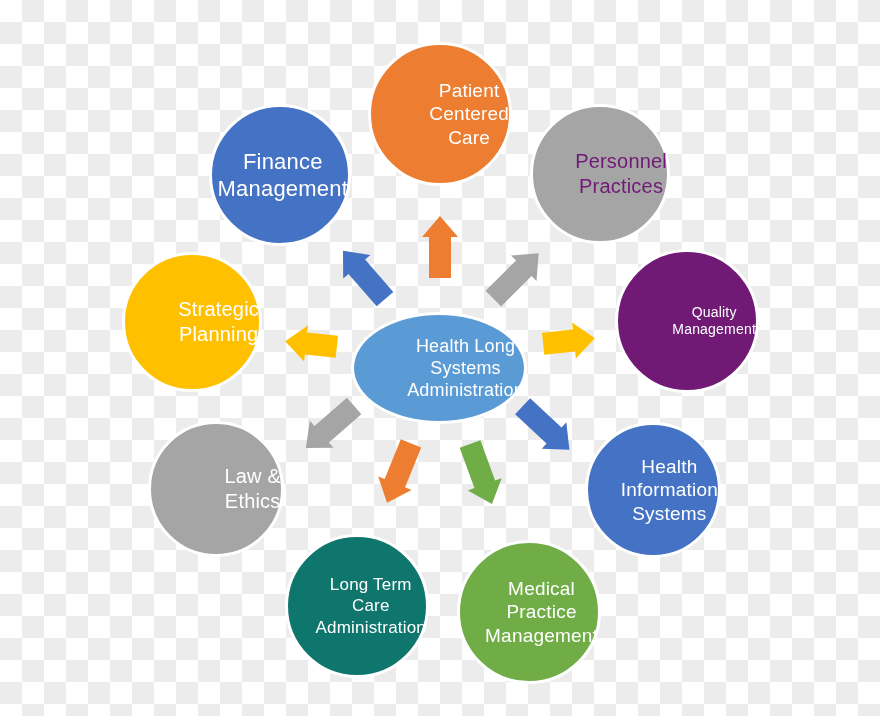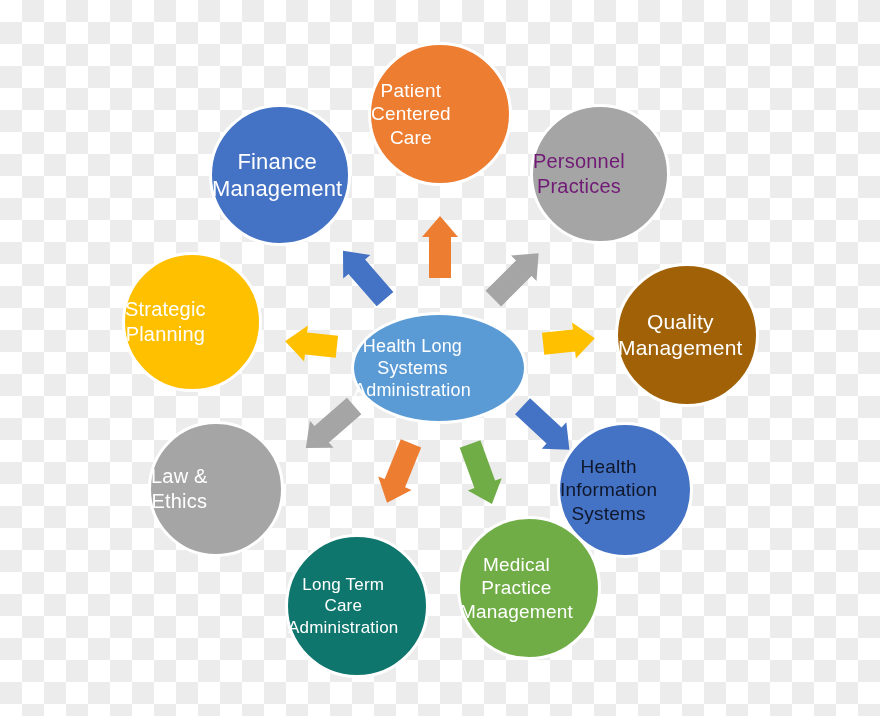--- a/index.html
+++ b/index.html
@@ -36,7 +36,7 @@
     position: absolute;
     display: flex;
     align-items: center;
-    justify-content: flex-start;
+    justify-content: flex-end;
     text-align: center;
     border-radius: 50%;
     border: 3px solid #ffffff;

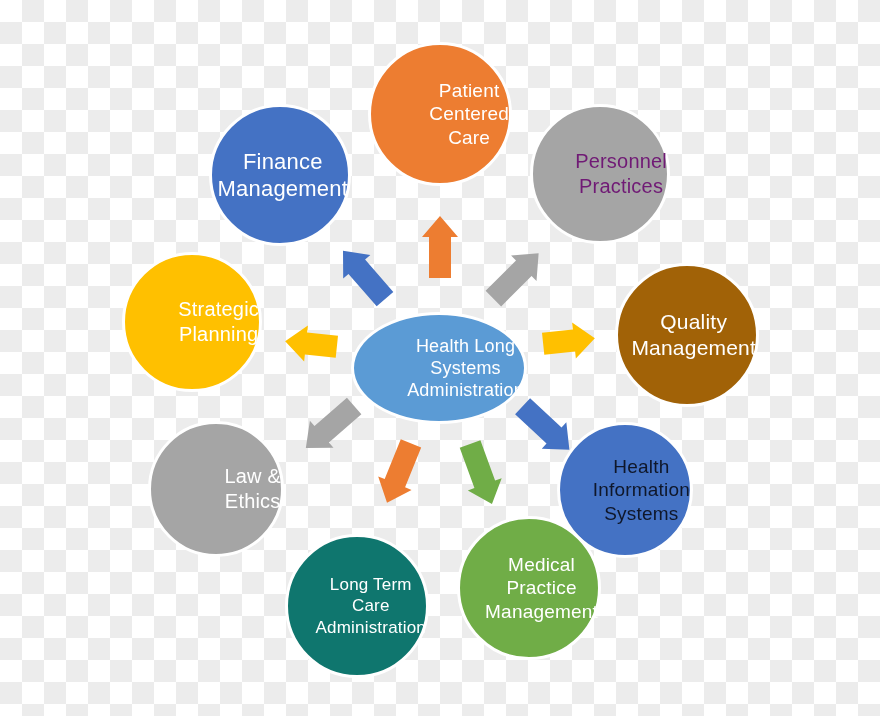--- a/index.html
+++ b/index.html
@@ -76,7 +76,7 @@
     <span class="label">Personnel
 Practices</span>
   </div>
-  <div class="node" style="left: 615px; top: 263px; width: 144px; height: 144px; background: #a16207; border-color: rgb(255, 255, 255); color: rgb(255, 255, 255); font-size: 21px;">
+  <div class="node" style="left: 615px; top: 249px; width: 144px; height: 144px; background: #701a75; border-color: rgb(255, 255, 255); color: rgb(255, 255, 255); font-size: 14px;">
     <span class="label">Quality
 Management</span>
   </div>

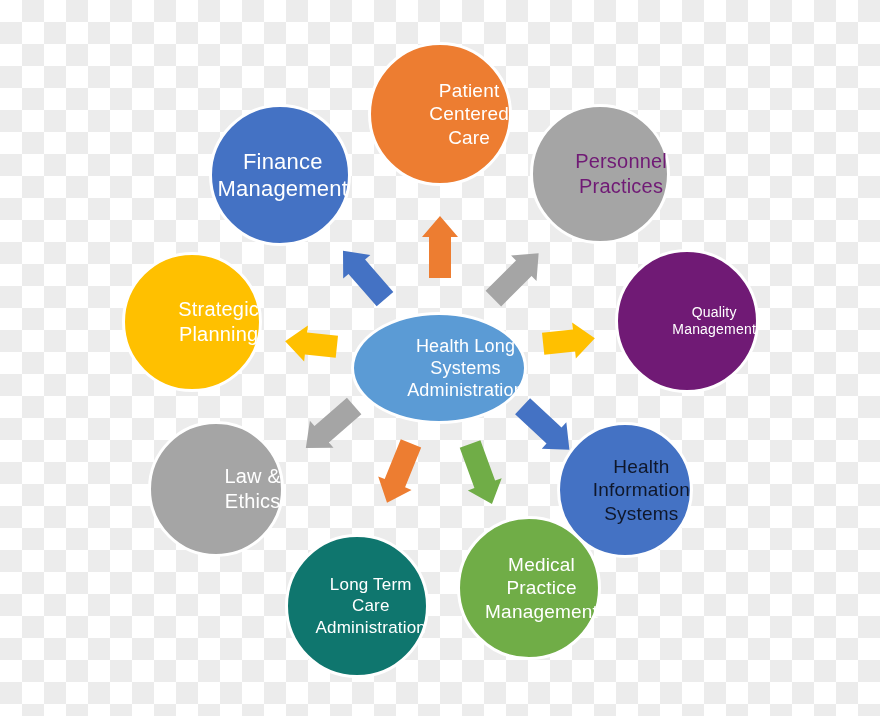--- a/index.html
+++ b/index.html
@@ -80,7 +80,7 @@
     <span class="label">Quality
 Management</span>
   </div>
-  <div class="node" style="left: 557px; top: 422px; width: 136px; height: 136px; background: rgb(68, 114, 196); border-color: rgb(255, 255, 255); color: #0f172a; font-size: 19px;">
+  <div class="node" style="left: 585px; top: 422px; width: 136px; height: 136px; background: rgb(68, 114, 196); border-color: rgb(255, 255, 255); color: #ffffff; font-size: 19px;">
     <span class="label">Health
 Information
 Systems</span>

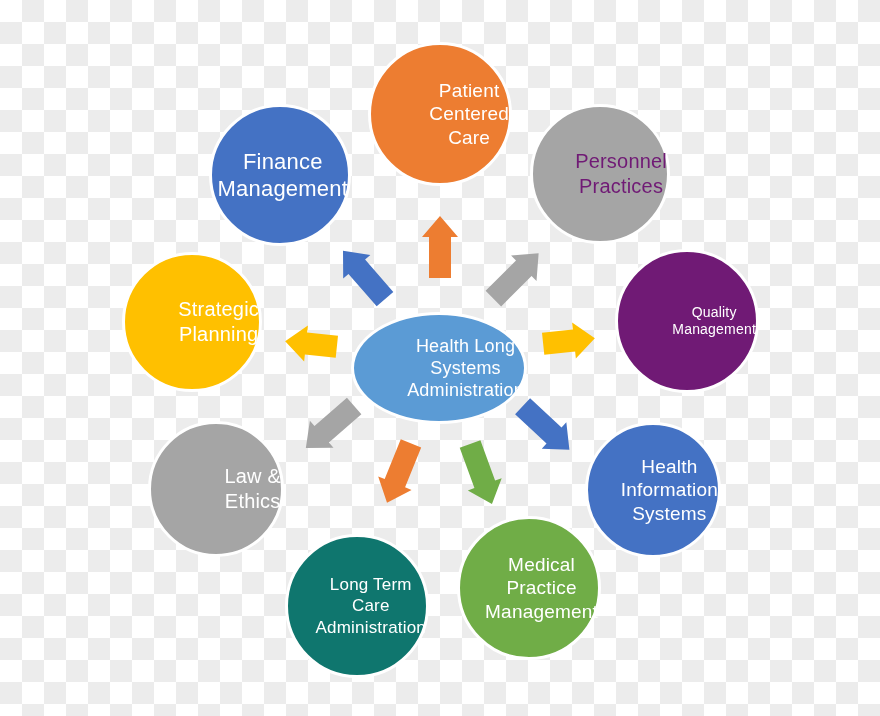--- a/index.html
+++ b/index.html
@@ -85,7 +85,7 @@
 Information
 Systems</span>
   </div>
-  <div class="node" style="left: 457px; top: 516px; width: 144px; height: 144px; background: rgb(112, 173, 71); border-color: rgb(255, 255, 255); color: rgb(255, 255, 255); font-size: 19px;">
+  <div class="node" style="left: 457px; top: 540px; width: 144px; height: 144px; background: rgb(112, 173, 71); border-color: rgb(255, 255, 255); color: rgb(255, 255, 255); font-size: 19px;">
     <span class="label">Medical
 Practice
 Management</span>

